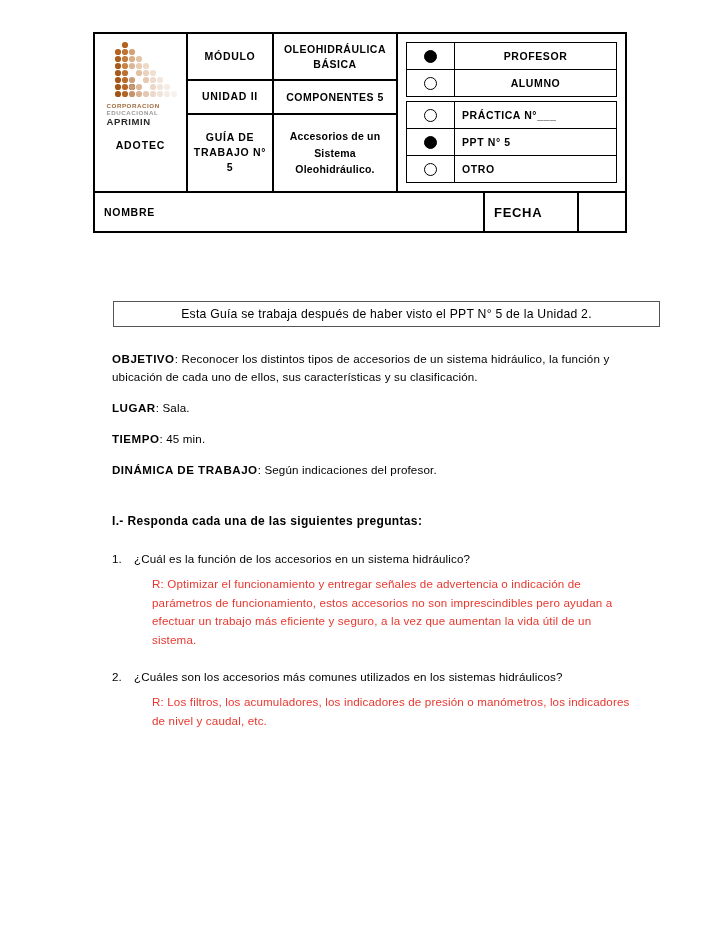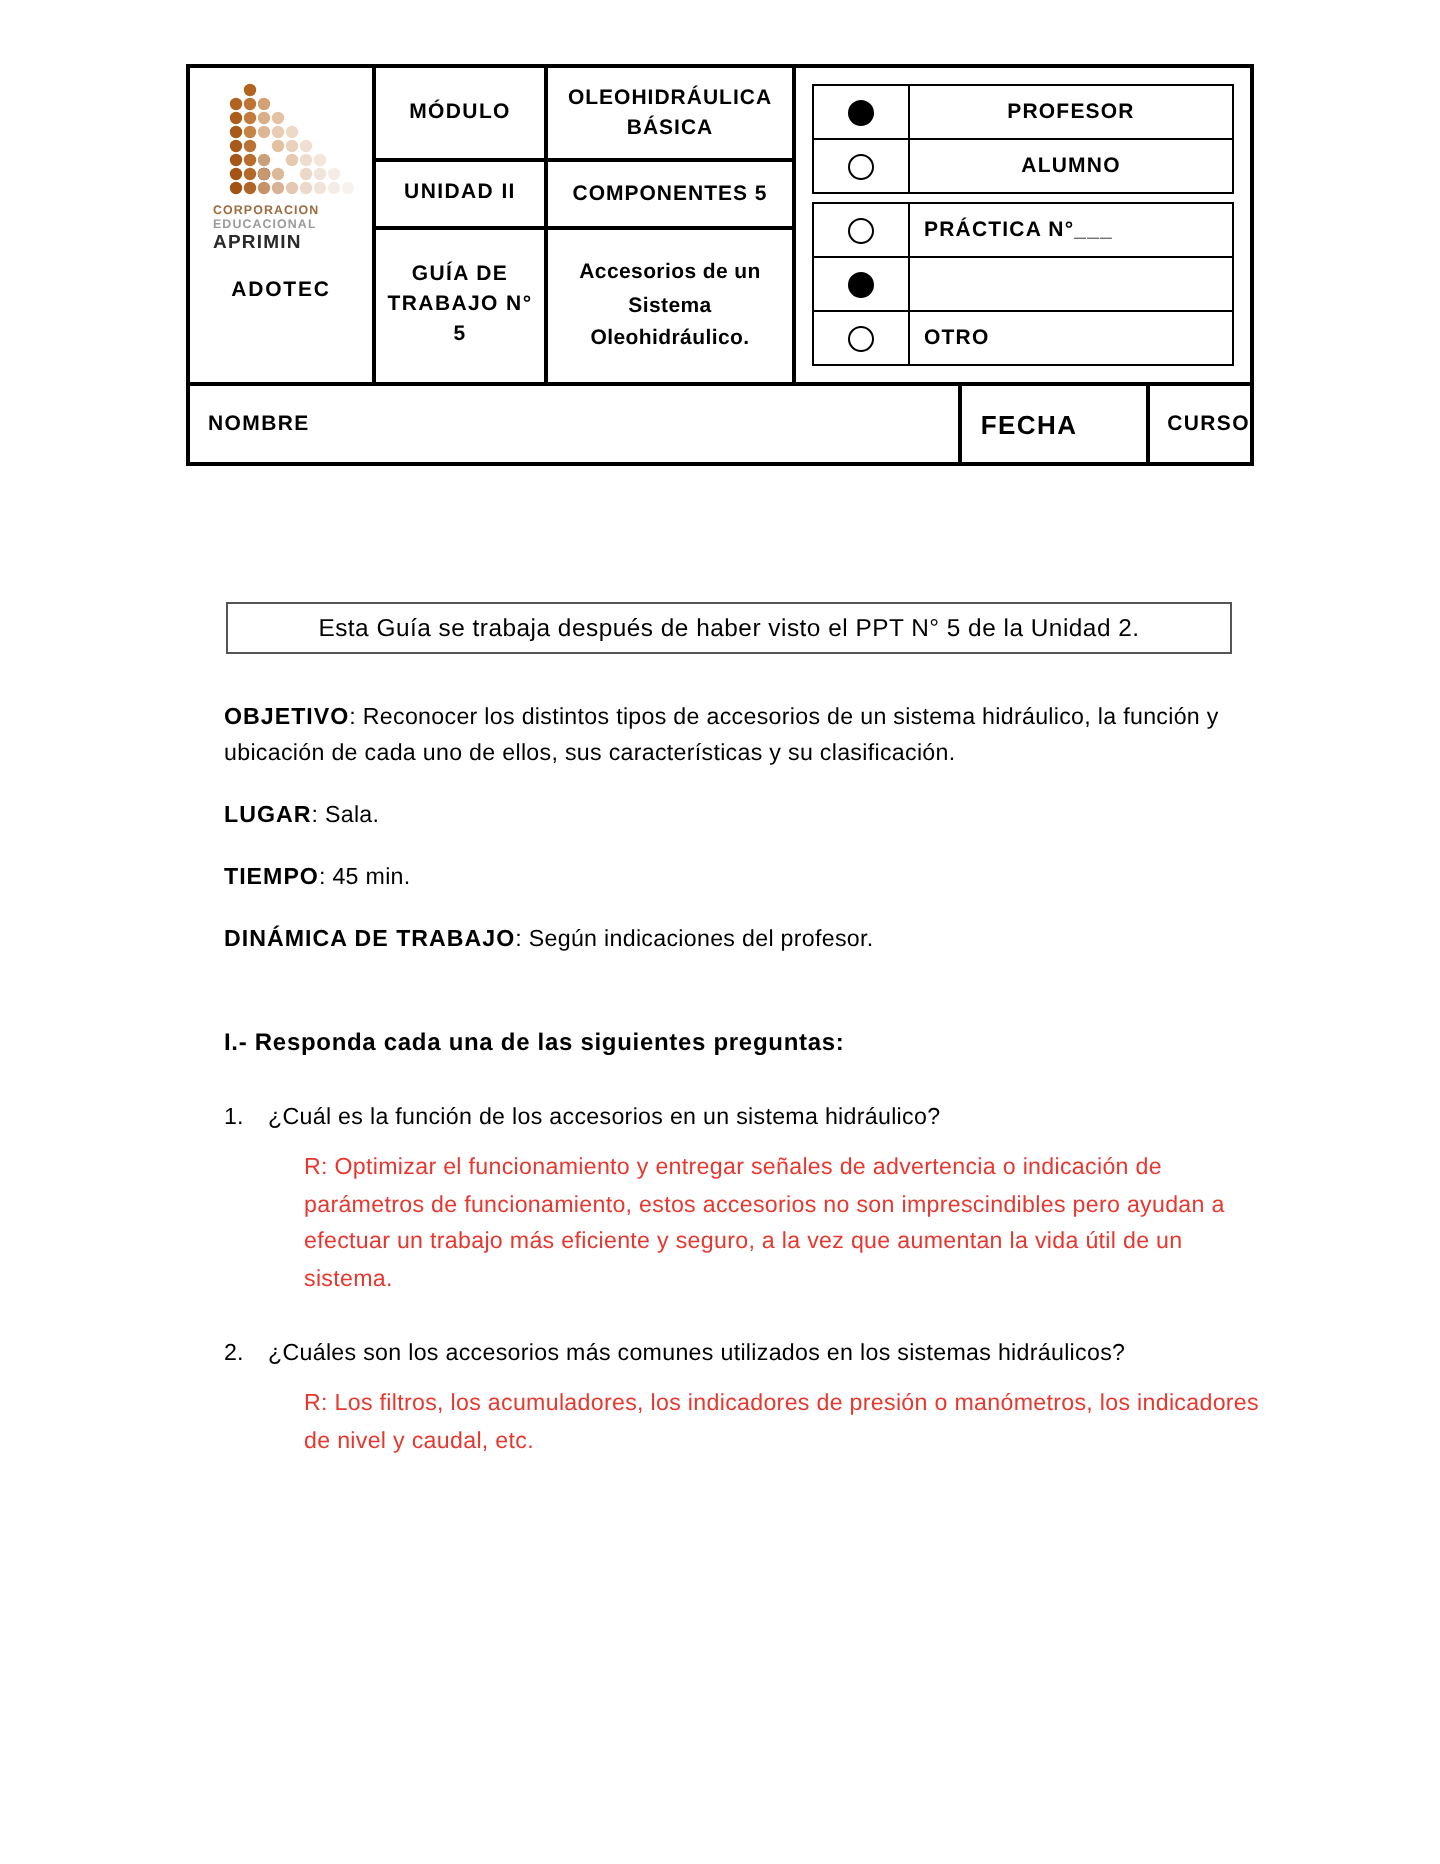--- a/index.html
+++ b/index.html
@@ -381,6 +381,7 @@
           <div class="chk-mark">
             <span class="circ filled"></span>
           </div>
+          <div class="chk-label left">PPT N° 5</div>
         </div>
         <div class="chk-row">
           <div class="chk-mark">

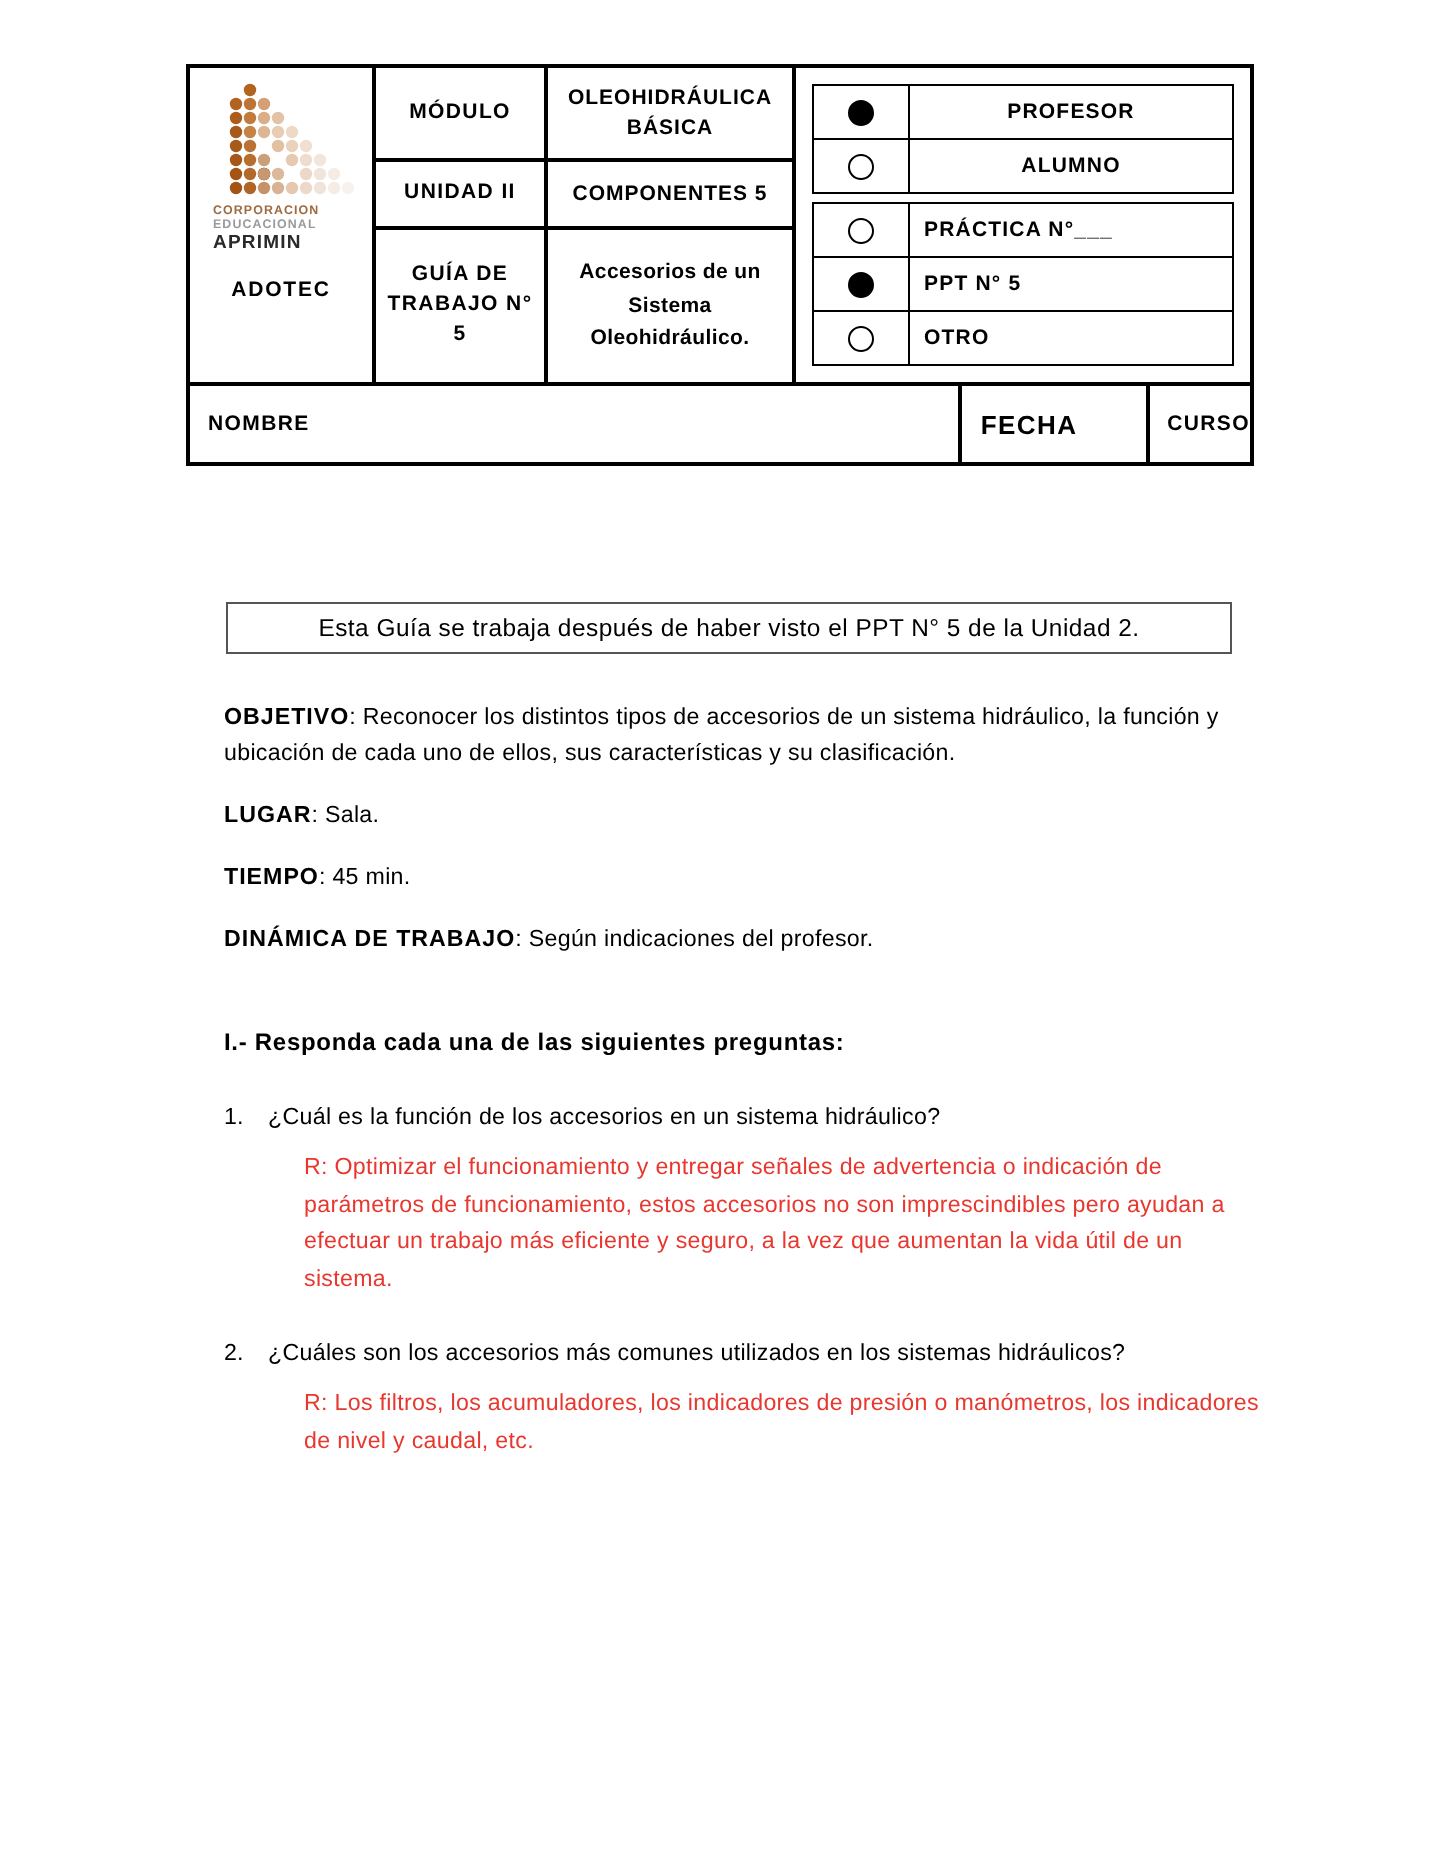--- a/index.html
+++ b/index.html
@@ -401,9 +401,6 @@
     <div class="fecha-cell">
       <span>FECHA</span>
     </div>
-    <div class="curso-cell">
-      <span>CURSO</span>
-    </div>
   </div>
 
 </div>

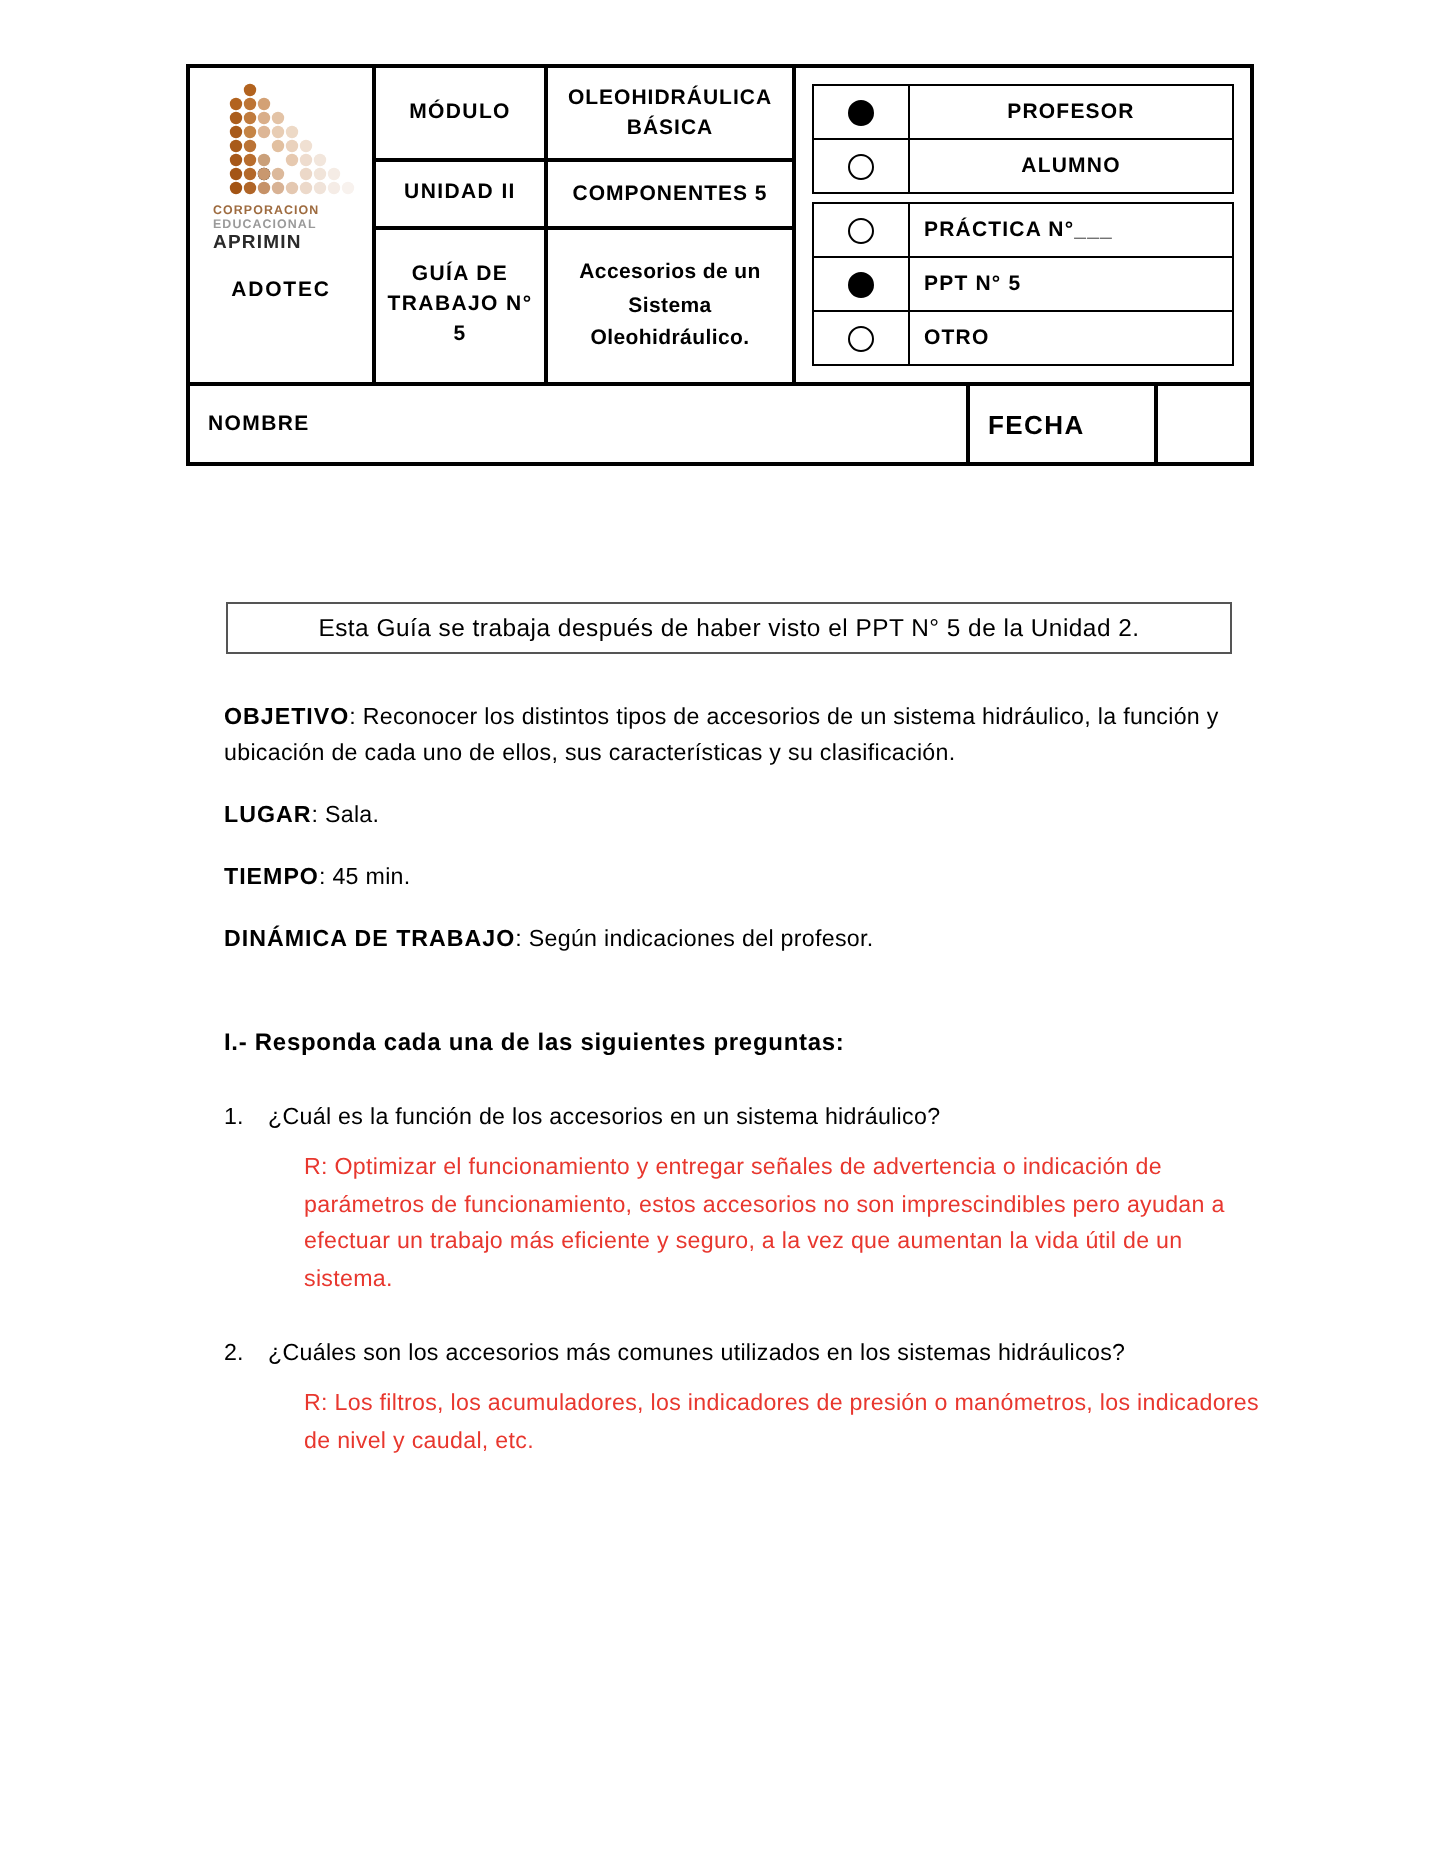--- a/index.html
+++ b/index.html
@@ -217,7 +217,7 @@
     position: absolute;
     left: 113px;
     top: 301px;
-    width: 503px;
+    width: 547px;
     height: 26px;
     border: 1.2px solid #555;
     box-sizing: border-box;

